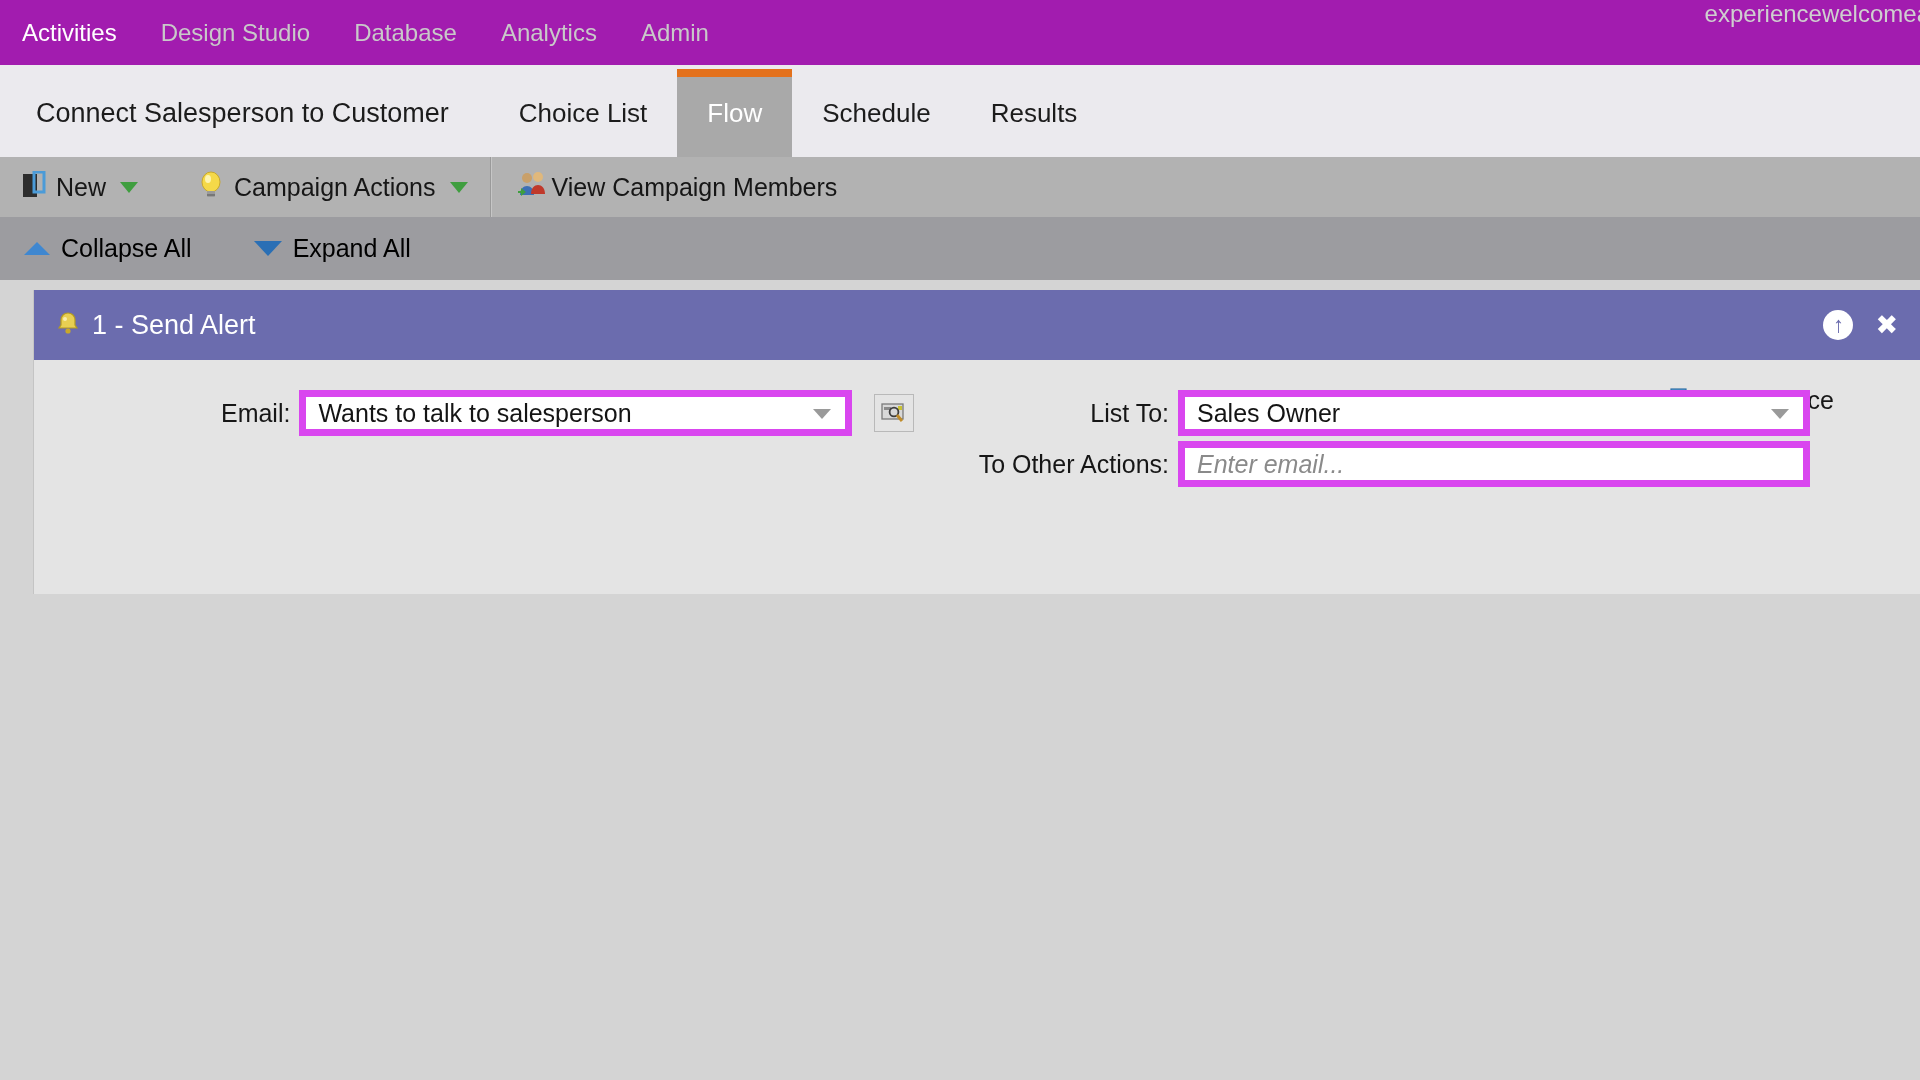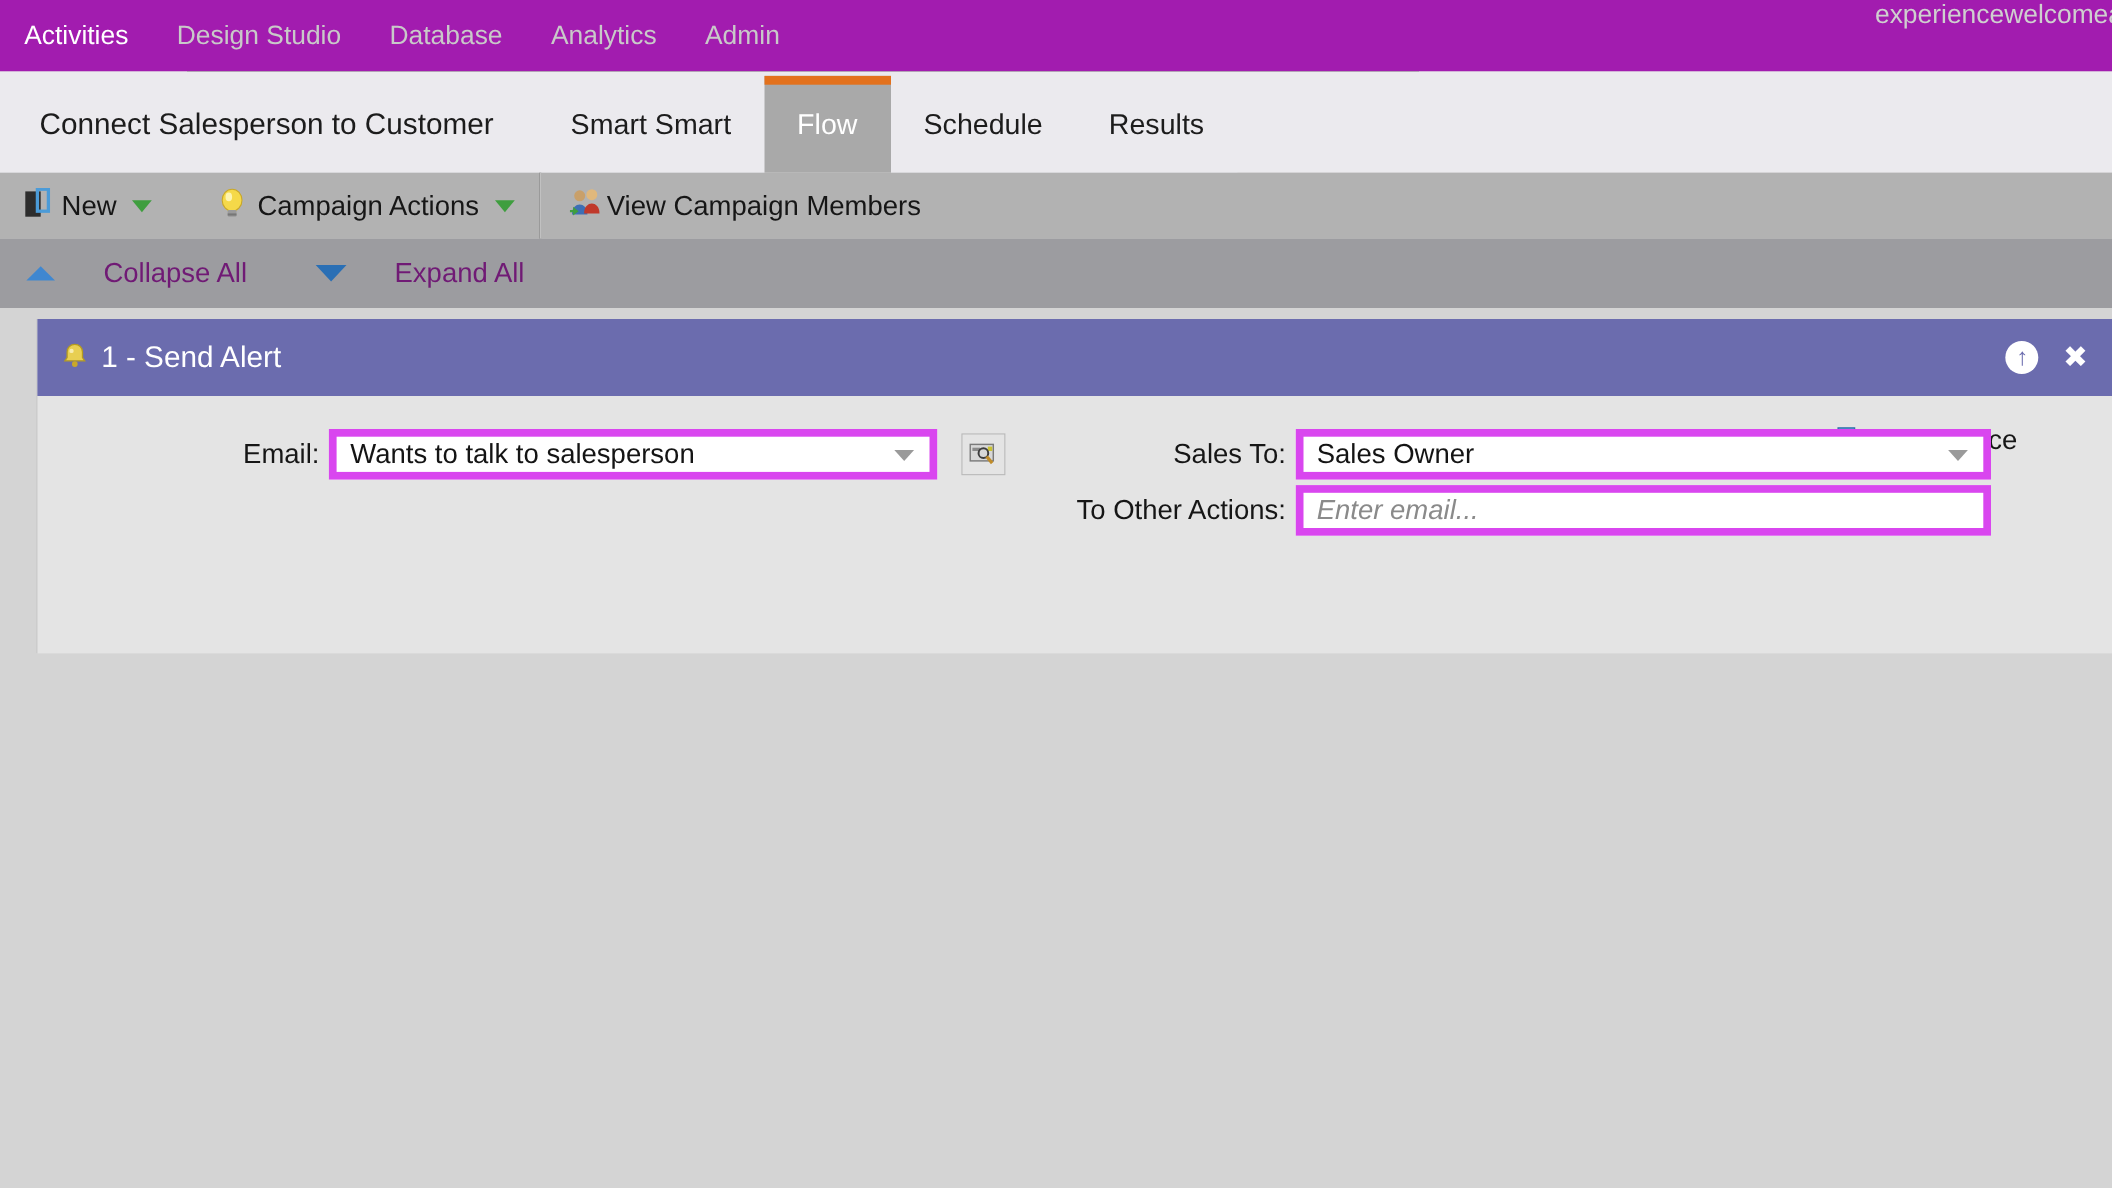--- a/index.html
+++ b/index.html
@@ -245,7 +245,7 @@
 <div id="tab-underline-dark"></div>
 <div id="tabstrip">
   <div class="tab campaign-title">Connect Salesperson to Customer</div>
-  <div class="tab">Smart Smart</div>
+  <div class="tab">Choice List</div>
   <div class="tab active">Flow</div>
   <div class="tab">Schedule</div>
   <div class="tab">Results</div>

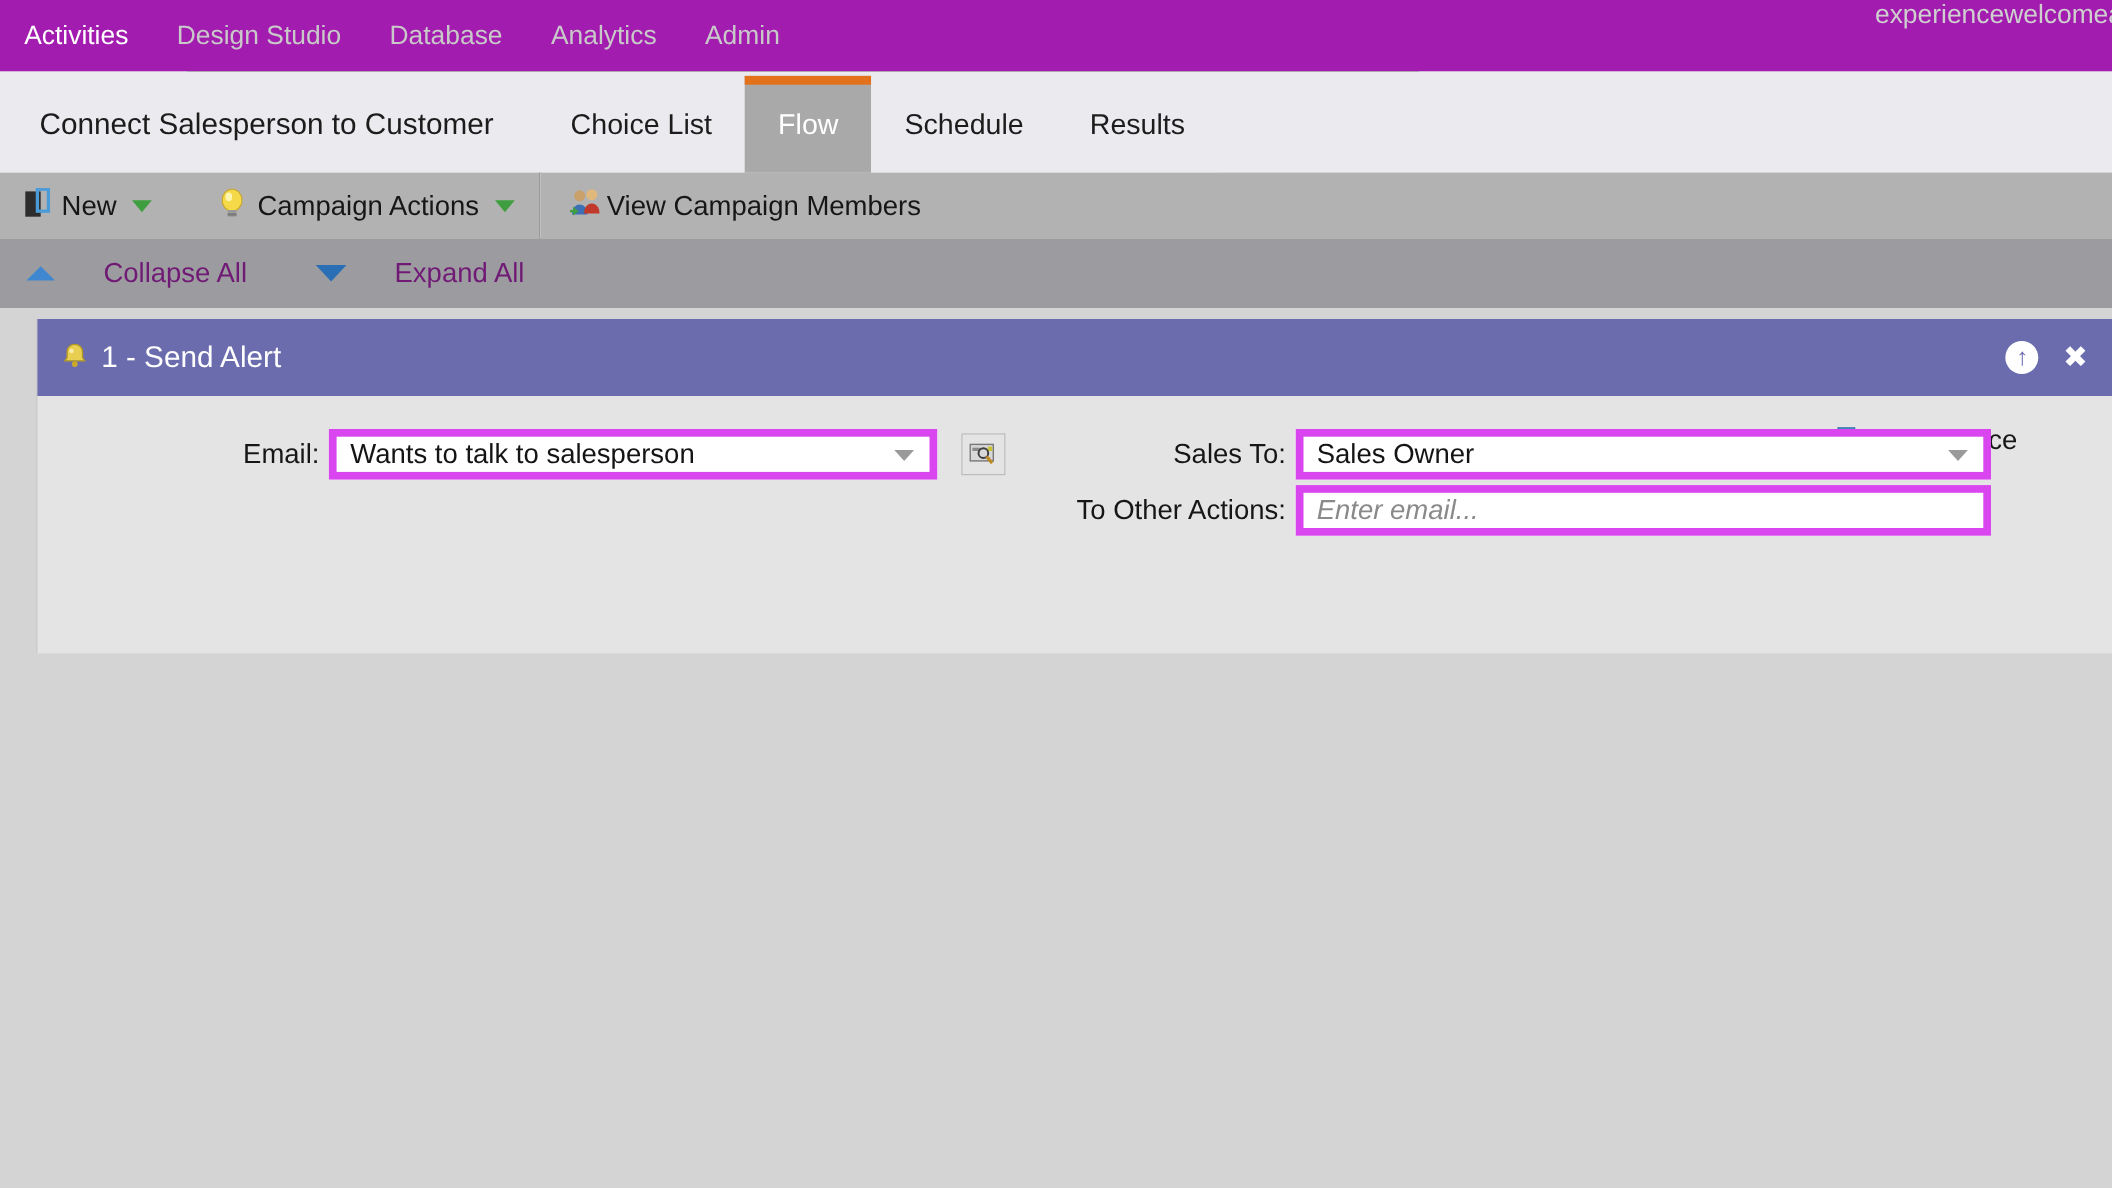--- a/index.html
+++ b/index.html
@@ -115,10 +115,9 @@
     display: flex; align-items: center;
     padding: 0 24px;
     font-size: 25px;
-    color: #701a75;
-    white-space: nowrap;
-    cursor: pointer;
-    gap: 33px;
+    color: #000000;
+    white-space: nowrap;
+    cursor: pointer;
   }
   .tri-up {
     width: 0; height: 0;

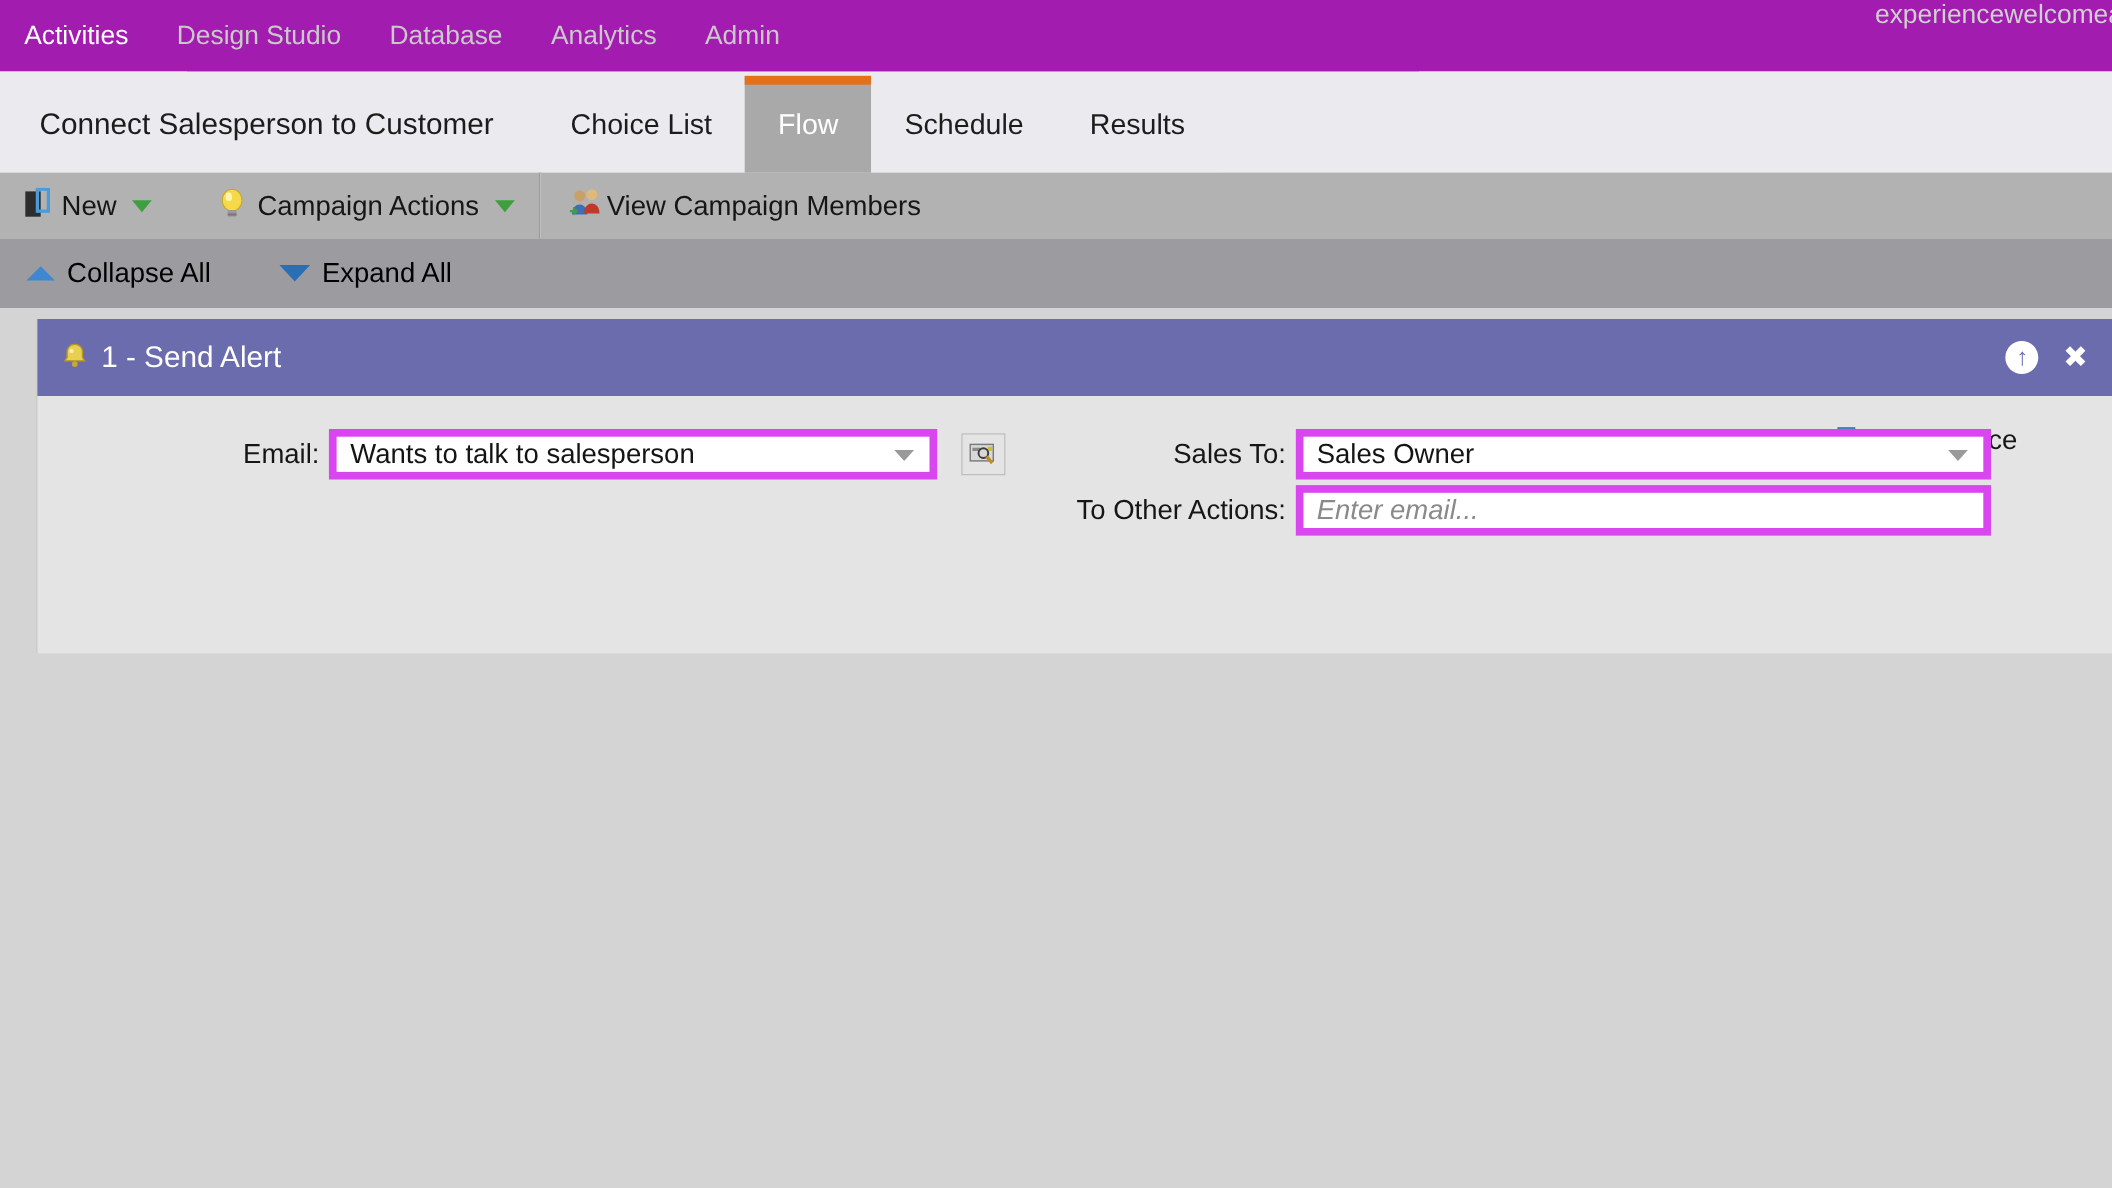--- a/index.html
+++ b/index.html
@@ -349,7 +349,7 @@
     </div>
 
     <div class="field-row" style="top:30px; left:880px;">
-      <span class="field-label" style="width:255px;">Sales To:</span>
+      <span class="field-label" style="width:255px;">List To:</span>
       <div class="ctl" style="width:632px;">
         <span class="val">Sales Owner</span>
         <span class="sel-caret"></span>

